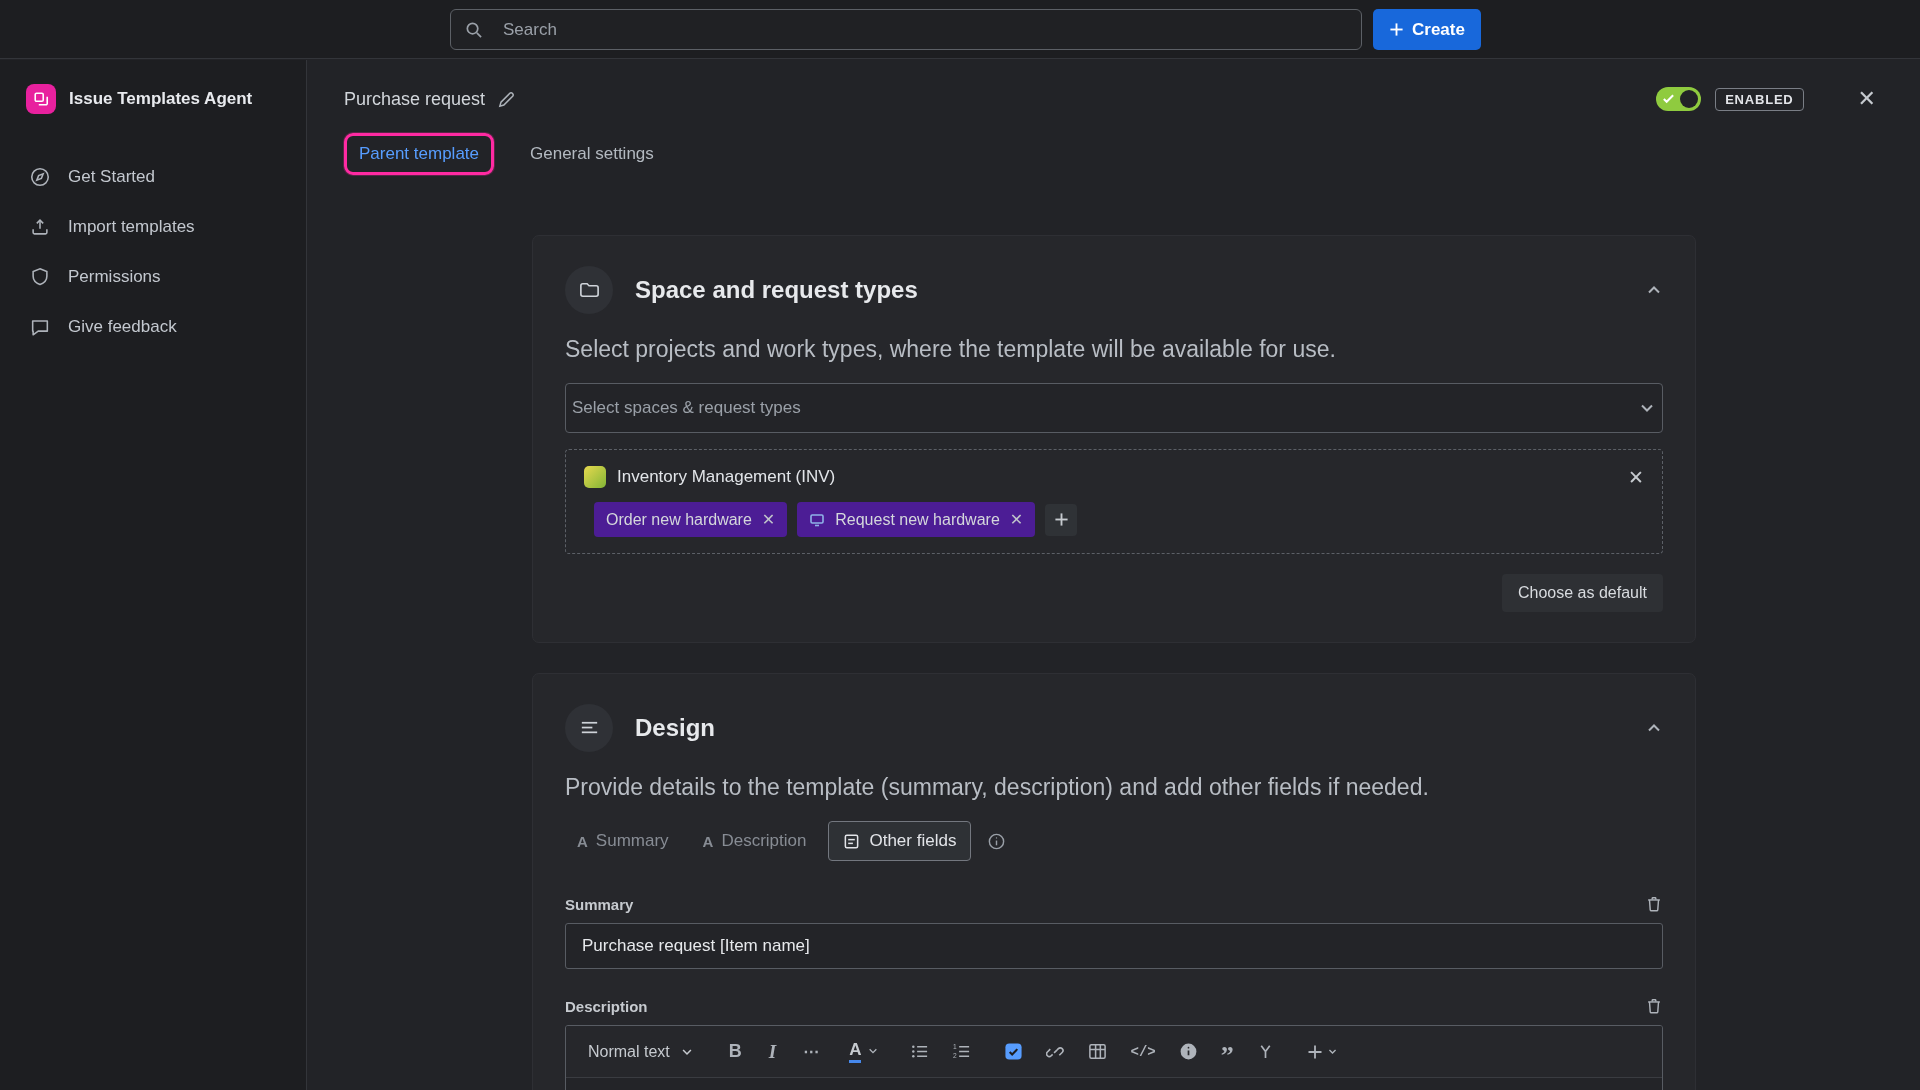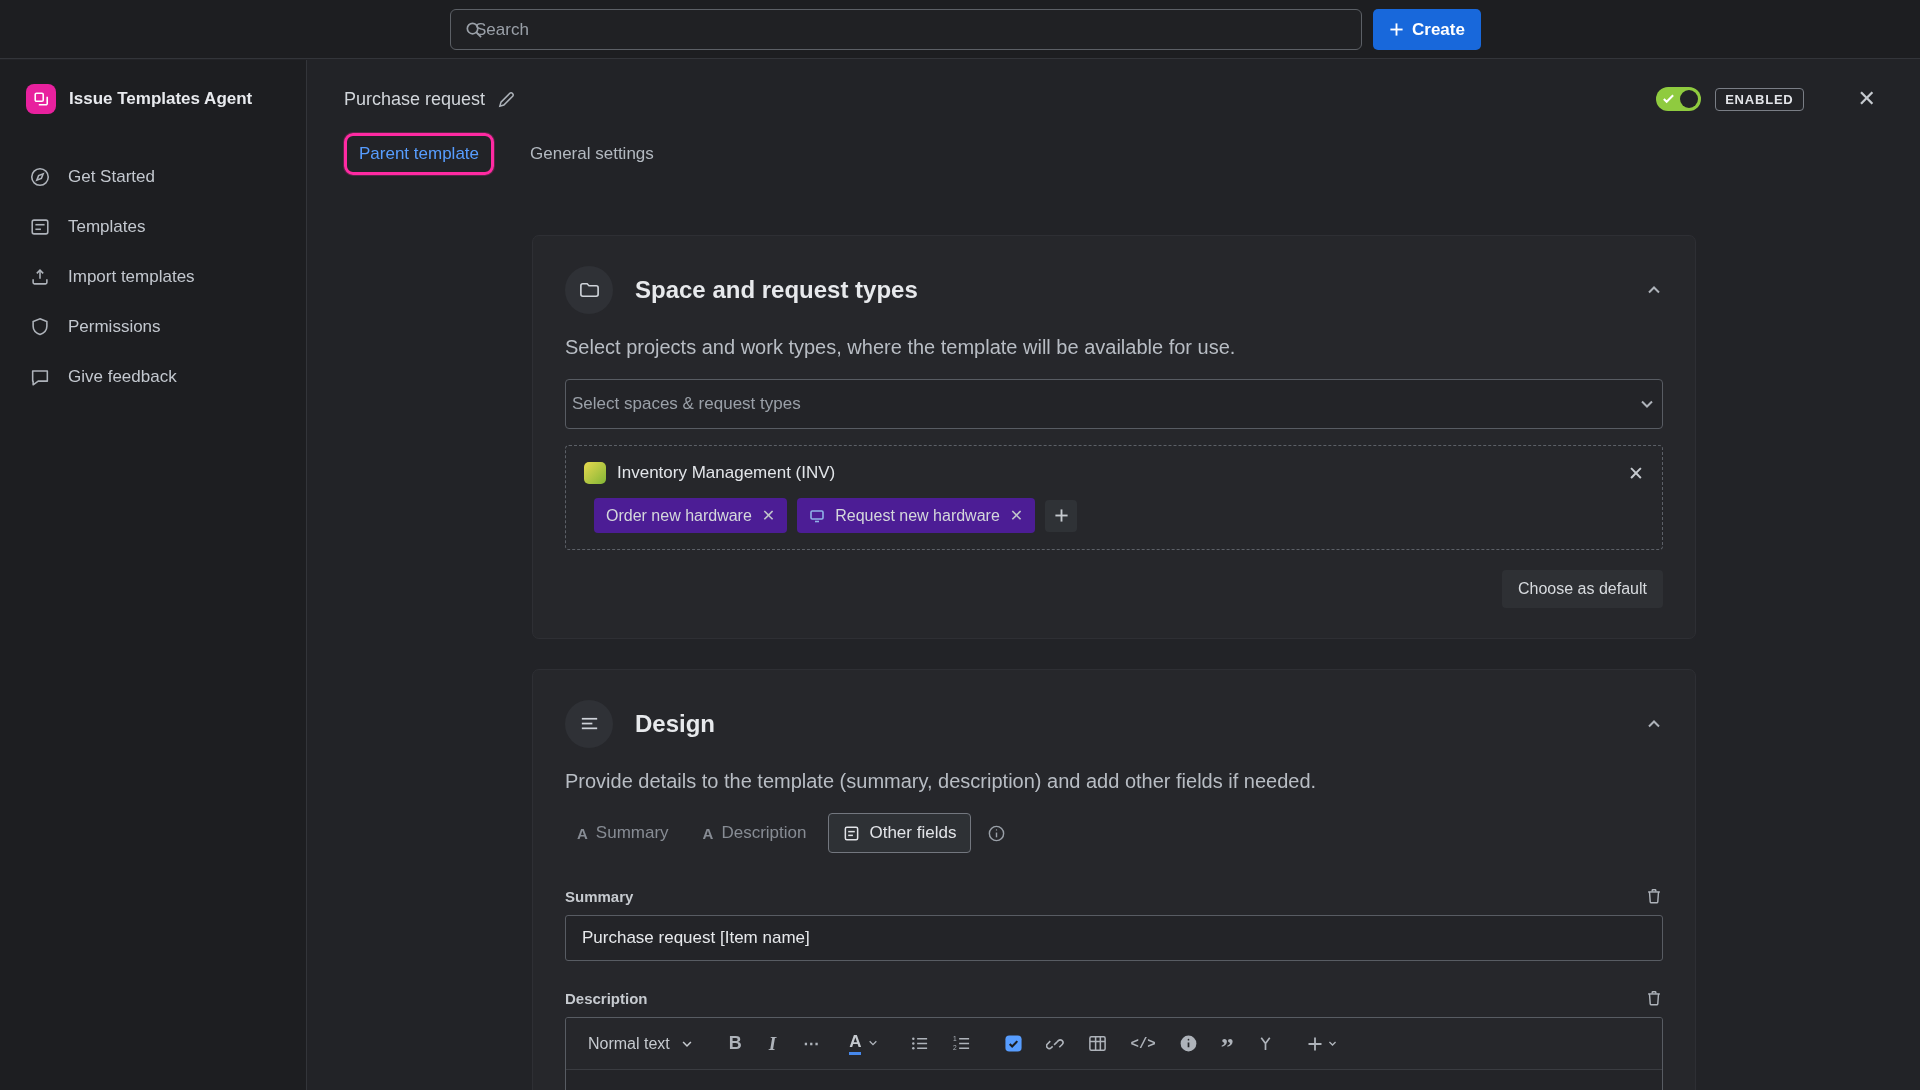--- a/index.html
+++ b/index.html
@@ -40,7 +40,7 @@
   }
   .search-wrap input {
     width:100%; height:100%; background:#202124; border:1px solid #5c6066;
-    border-radius:6px; color:var(--text); font-size:17px; padding:0 14px 0 24px;
+    border-radius:6px; color:var(--text); font-size:17px; padding:0 14px 0 52px;
     outline:none; font-family:"Liberation Sans",sans-serif;
   }
   .search-wrap input::placeholder { color:#9aa0a8; }

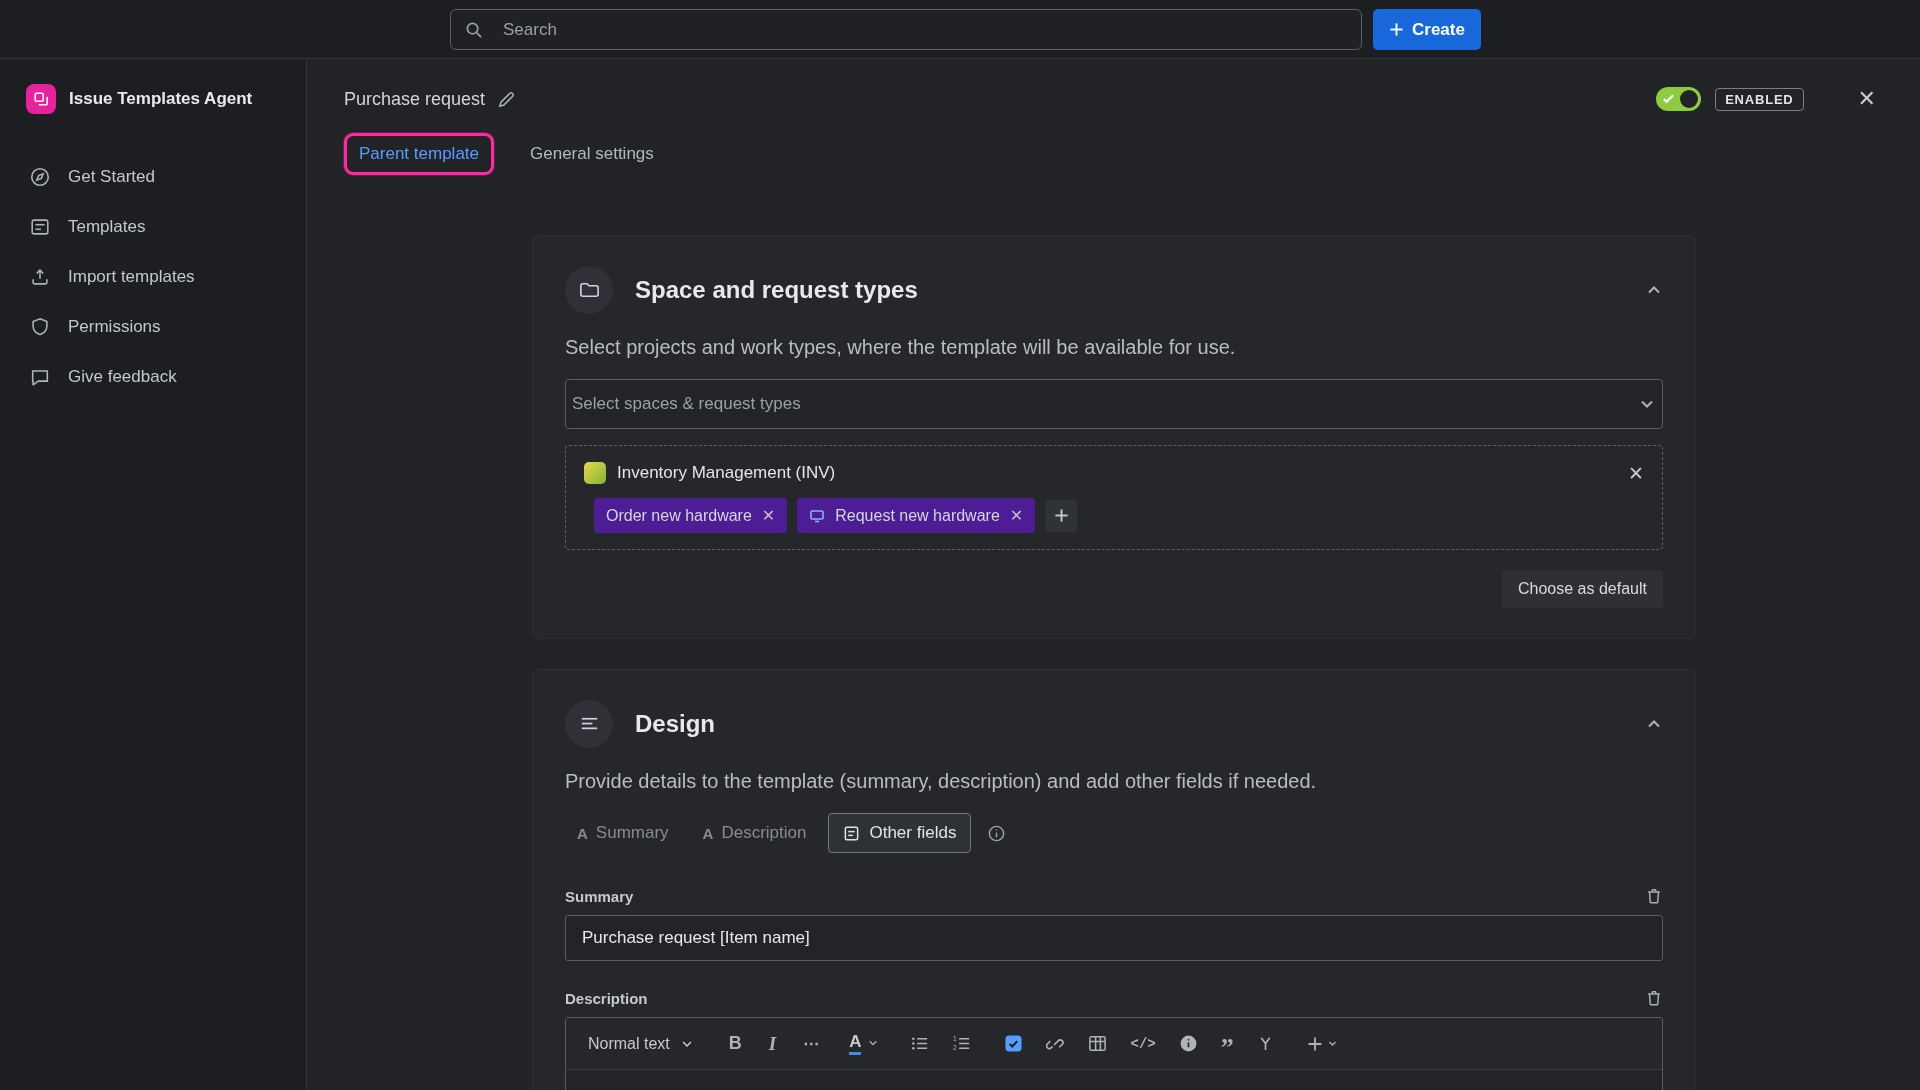--- a/index.html
+++ b/index.html
@@ -312,16 +312,6 @@
   <div class="sb-item">
     <span class="sb-ico">
       <svg width="22" height="22" viewBox="0 0 24 24" fill="none" stroke="currentColor" stroke-width="1.7">
-        <rect x="3.5" y="4.5" width="17" height="15" rx="2"></rect>
-          <line x1="7" y1="9.5" x2="17" y2="9.5"></line>
-          <line x1="7" y1="14.5" x2="13" y2="14.5"></line>
-      </svg>
-    </span>
-    <span>Templates</span>
-  </div>
-  <div class="sb-item">
-    <span class="sb-ico">
-      <svg width="22" height="22" viewBox="0 0 24 24" fill="none" stroke="currentColor" stroke-width="1.7">
         <path d="M12 14V4.5"></path>
           <path d="M8.5 8L12 4.5 15.5 8"></path>
           <path d="M4.5 14.5V18a1.5 1.5 0 0 0 1.5 1.5h12a1.5 1.5 0 0 0 1.5-1.5v-3.5"></path>

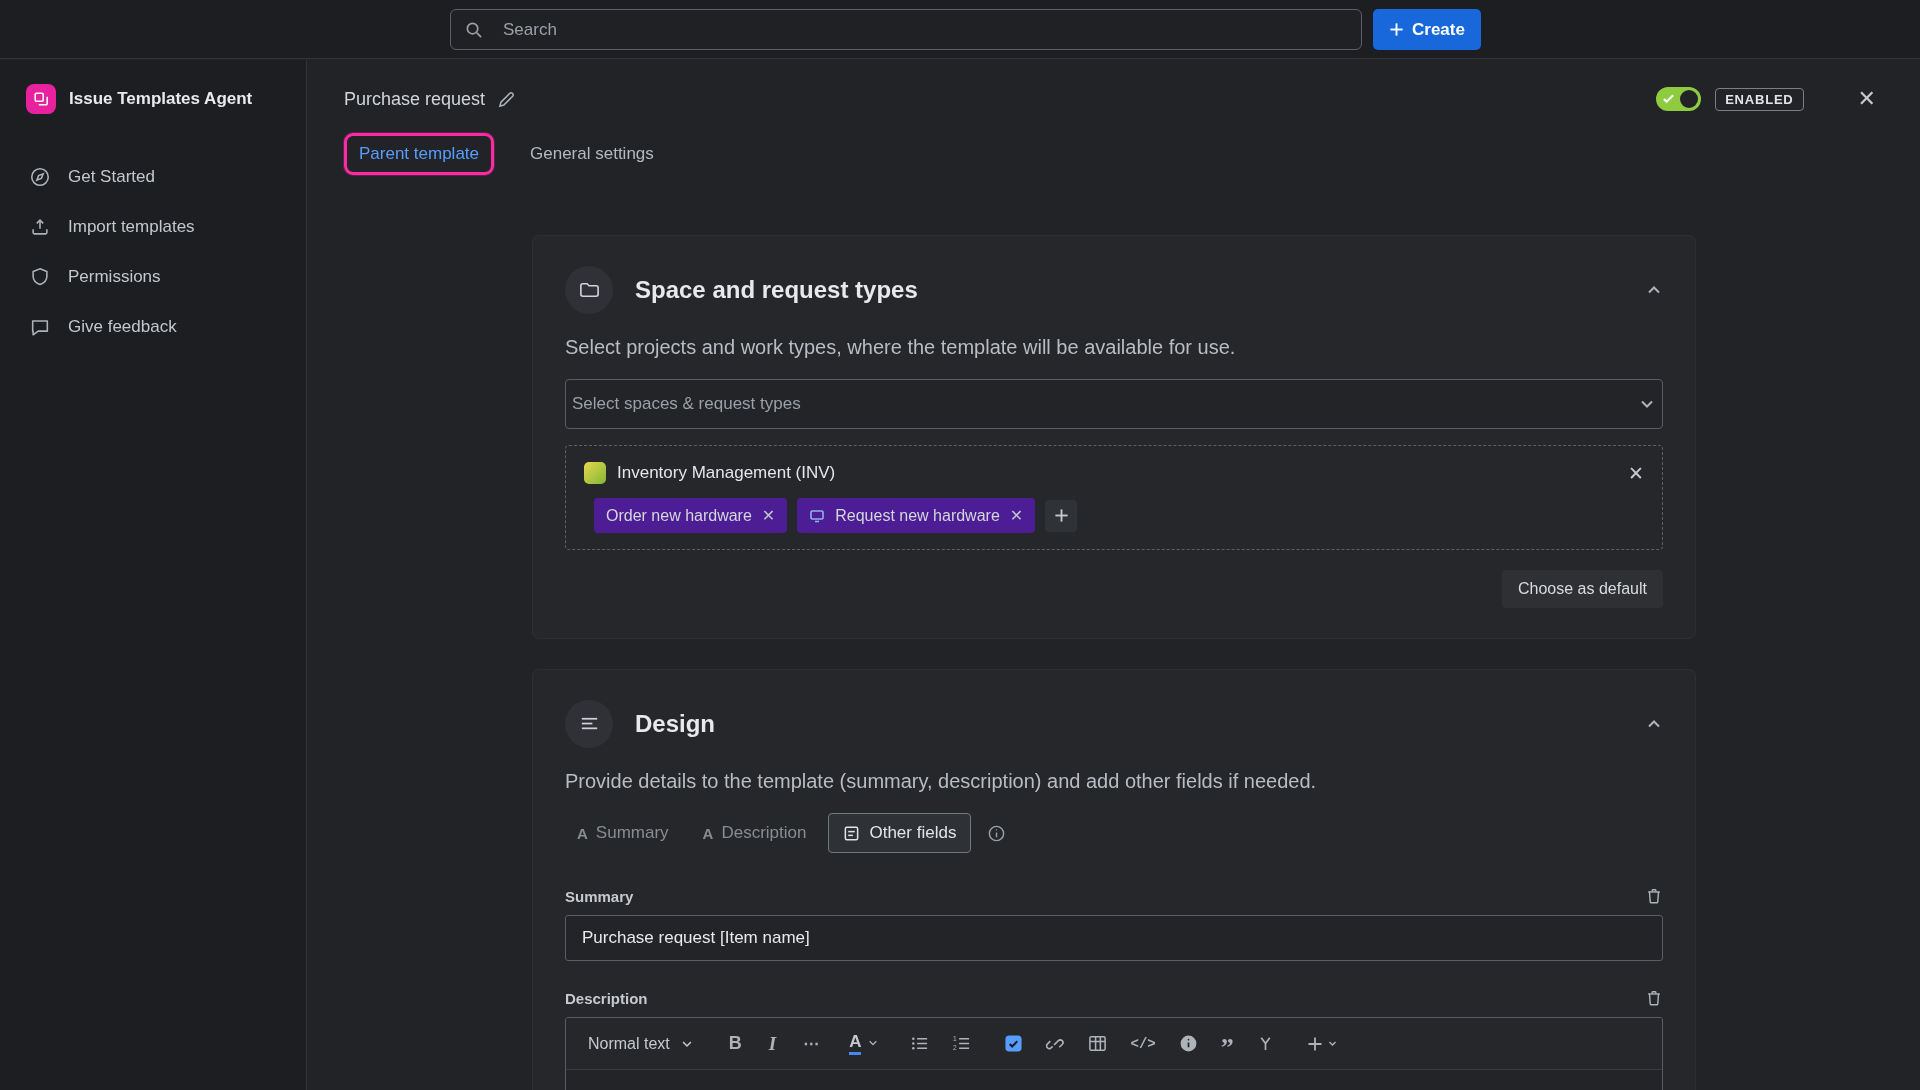--- a/index.html
+++ b/index.html
@@ -130,7 +130,7 @@
   }
   .card-title { font-size:24px; font-weight:700; color:#e7e9ec; }
   .collapse { margin-left:auto; color:#aeb3ba; cursor:pointer; }
-  .card-desc { margin-top:22px; font-size:20px; color:#b8bdc4; }
+  .card-desc { margin-top:22px; font-size:23px; color:#b8bdc4; }
 
   .select {
     margin-top:20px; height:50px; border:1px solid var(--border-input); border-radius:4px;

